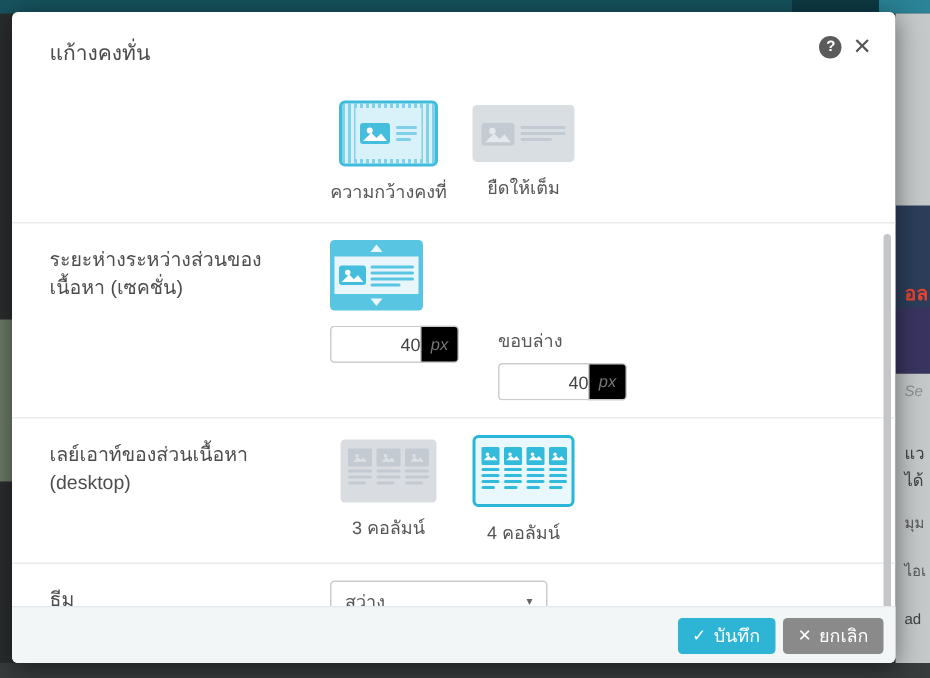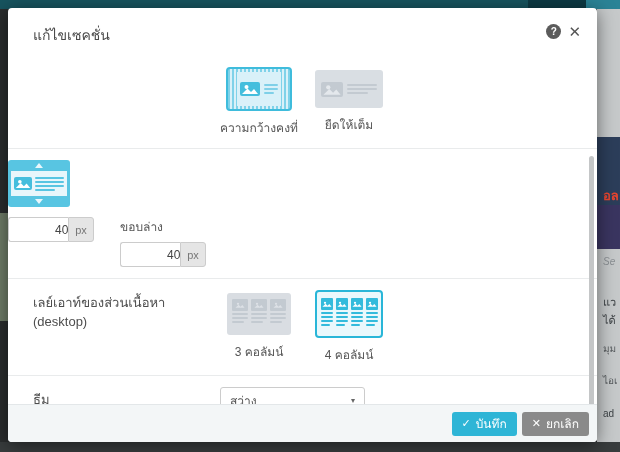--- a/index.html
+++ b/index.html
@@ -144,7 +144,7 @@
   <div class="modal">
 
     <div class="modal-header">
-      <span class="modal-title">แก้ไขเซคชั่น</span>
+      <span class="modal-title">แก้างคงทั่น</span>
       <span class="header-icons">
         <span class="help-icon">?</span>
         <span class="close-icon">✕</span>

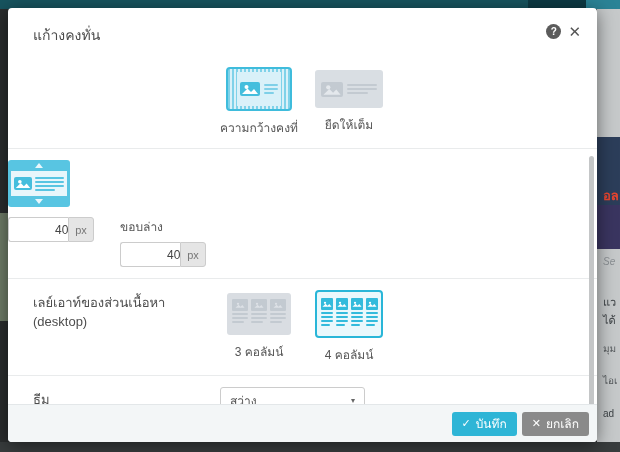--- a/index.html
+++ b/index.html
@@ -196,6 +196,7 @@
       </div>
 
       <div class="row">
+        <div class="row-label">ระยะห่างระหว่างส่วนของเนื้อหา (เซคชั่น)</div>
         <div class="row-content">
           <div class="thumb-spacing">
             <span class="arrow-up"></span>

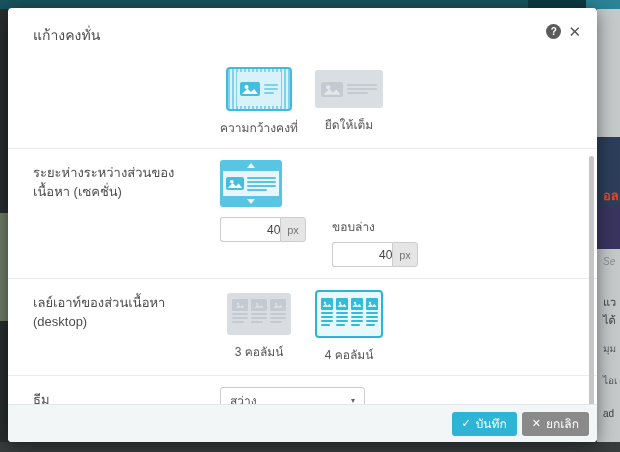--- a/index.html
+++ b/index.html
@@ -85,8 +85,8 @@
   .input-group { display:flex; }
   .input-group input { width:60px; height:25px; border:1px solid #ccc; border-right:none; border-radius:3px 0 0 3px;
                        font-size:12px; color:#444; text-align:center; outline:none; font-family:inherit;padding-left:46px; }
-  .input-addon { width:26px; height:25px; background:#e5e5e5; border:1px solid #ccc; border-radius:0 3px 3px 0;
-                 font-size:11px; color:#777; display:flex; align-items:center; justify-content:center; }
+  .input-addon { width:26px; height:25px; background:#000000; border:1px solid #ccc; border-radius:0 3px 3px 0;
+                 font-size:11px; color:#777; display:flex; align-items:center; justify-content:center;font-style:italic; }
 
   
   .thumb-3col { width:64px; height:42px; margin-top:3px; background:#d9dde2; border-radius:3px;

